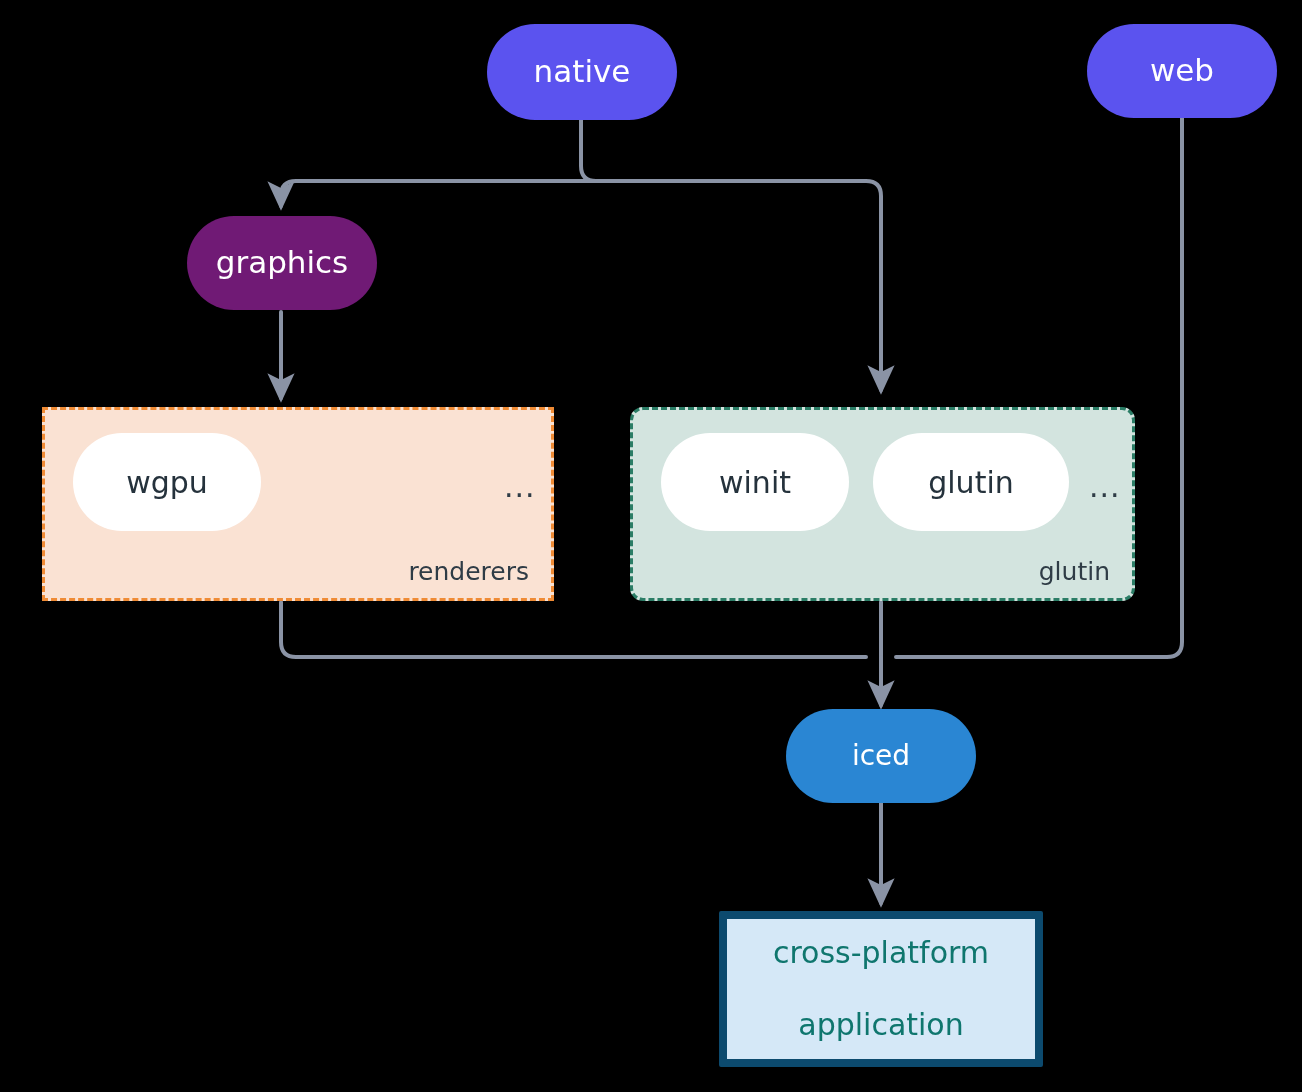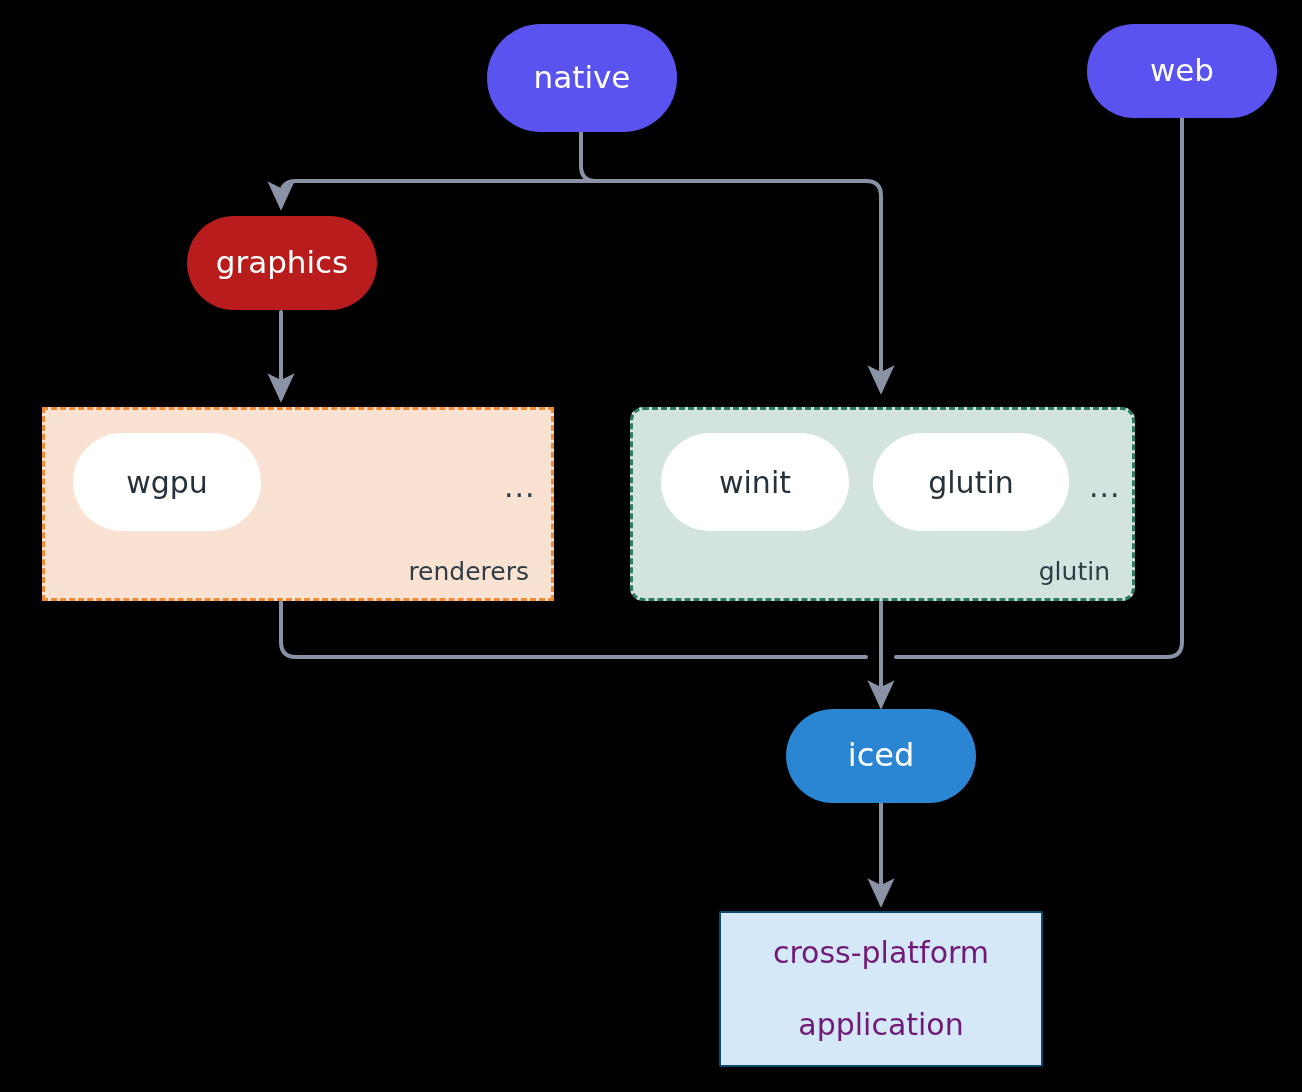--- a/index.html
+++ b/index.html
@@ -149,7 +149,7 @@
     </g>
   </svg>
 
-  <div class="node pill node-native" style="left:487px; top:24px; width:190px; height:108px;">
+  <div class="node pill node-native" style="left:487px; top:24px; width:190px; height:96px;">
     <span>native</span>
   </div>
 

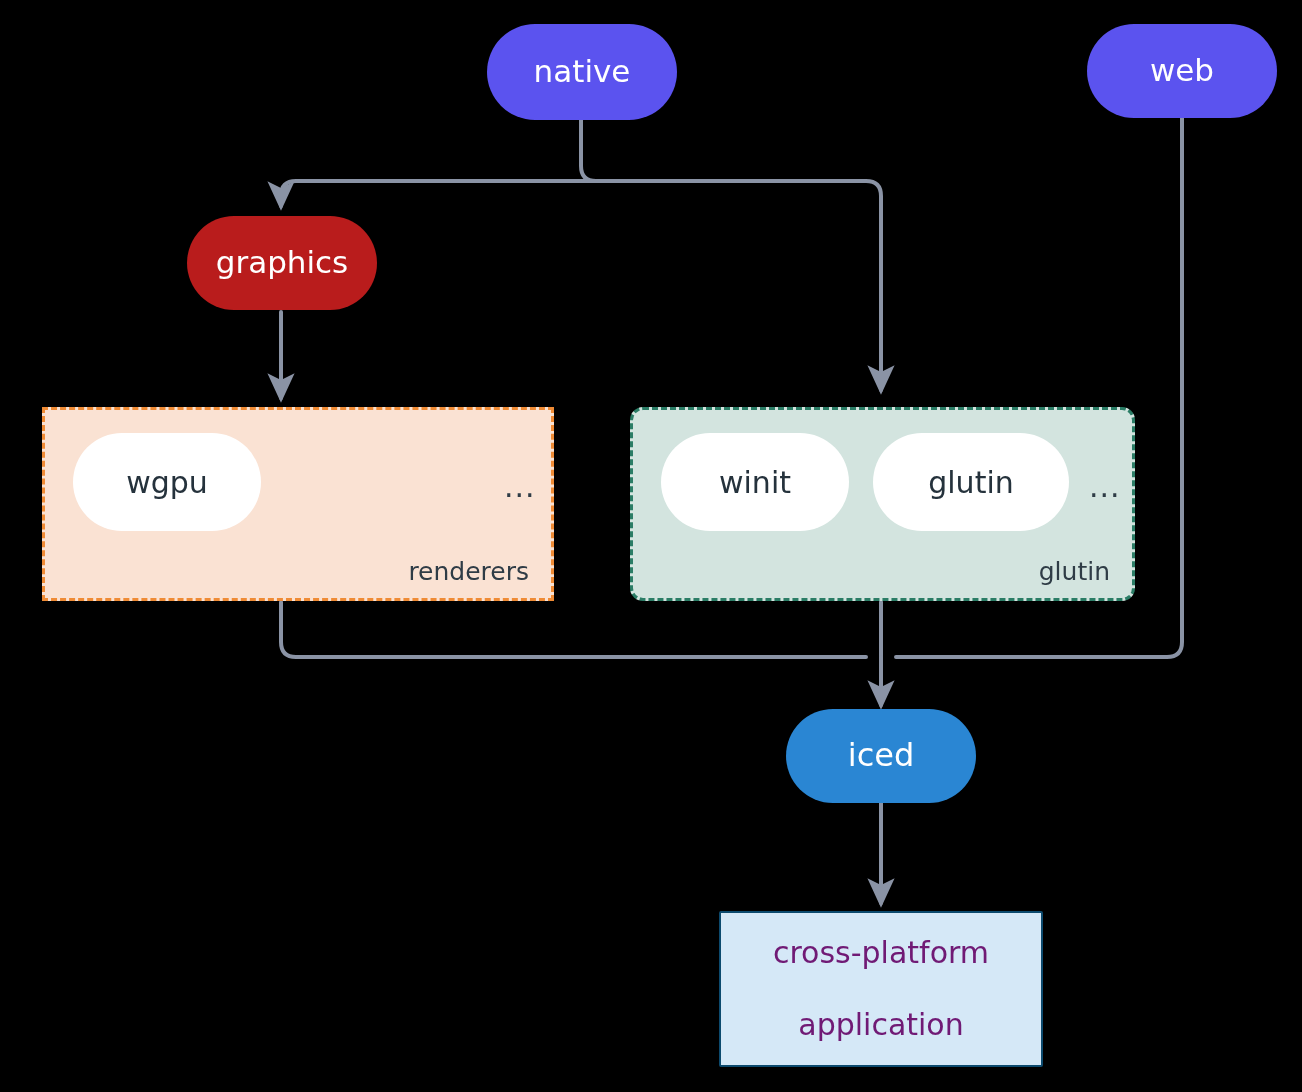--- a/index.html
+++ b/index.html
@@ -50,7 +50,7 @@
     font-size: 31px;
   }
   .node-graphics {
-    background: #b91c1c;
+    background: #701a75;
     color: #ffffff;
     font-size: 31px;
   }

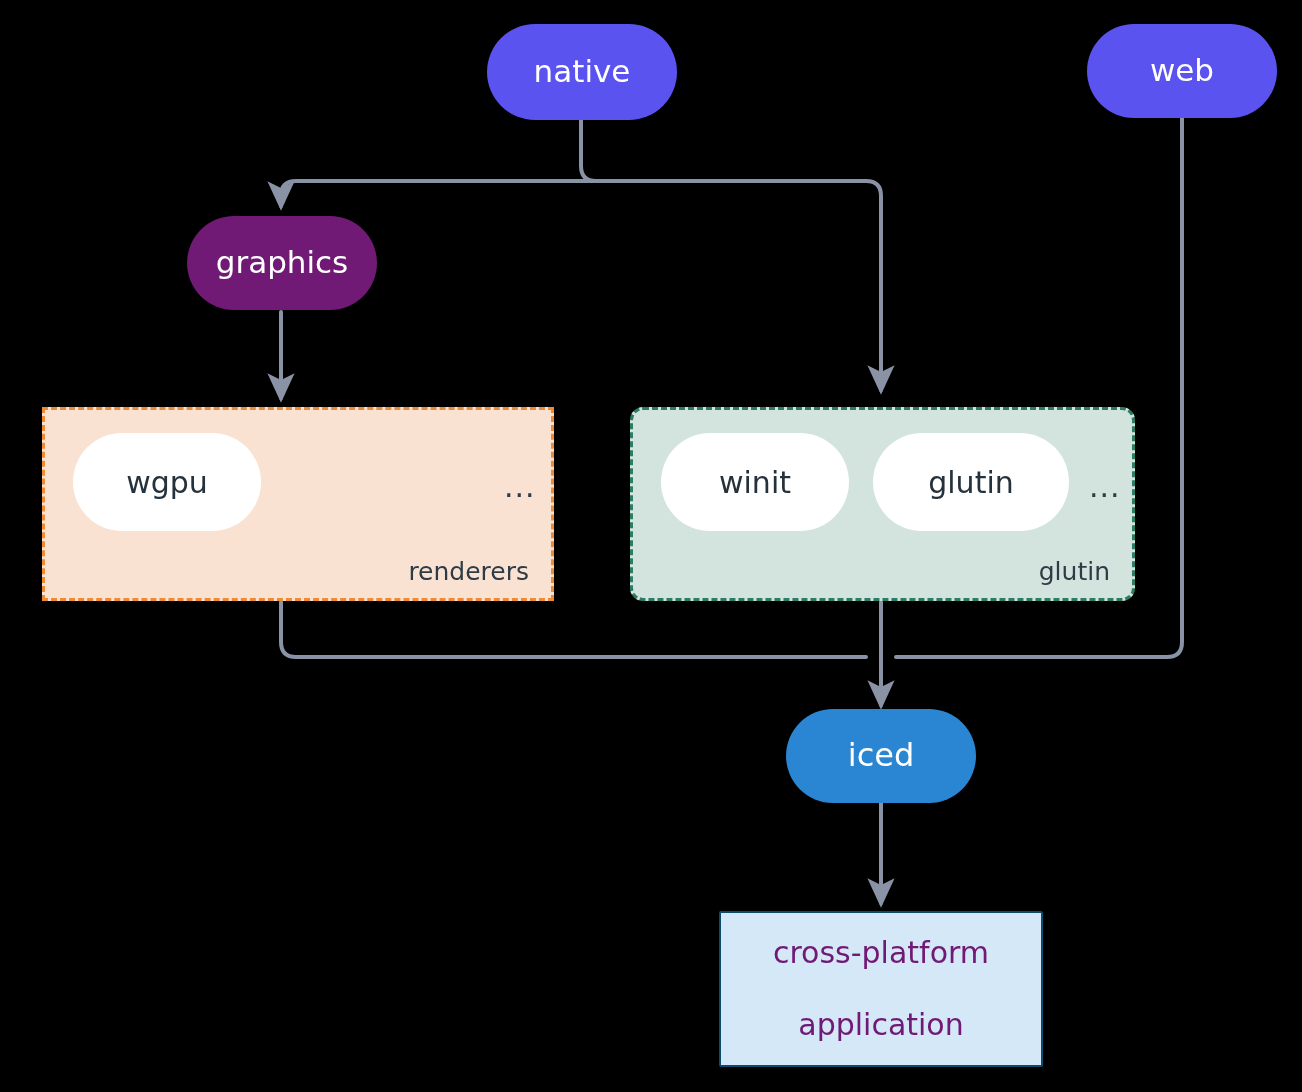--- a/index.html
+++ b/index.html
@@ -57,7 +57,7 @@
   .node-iced {
     background: #2a86d3;
     color: #ffffff;
-    font-size: 32px;
+    font-size: 28px;
   }
 
   

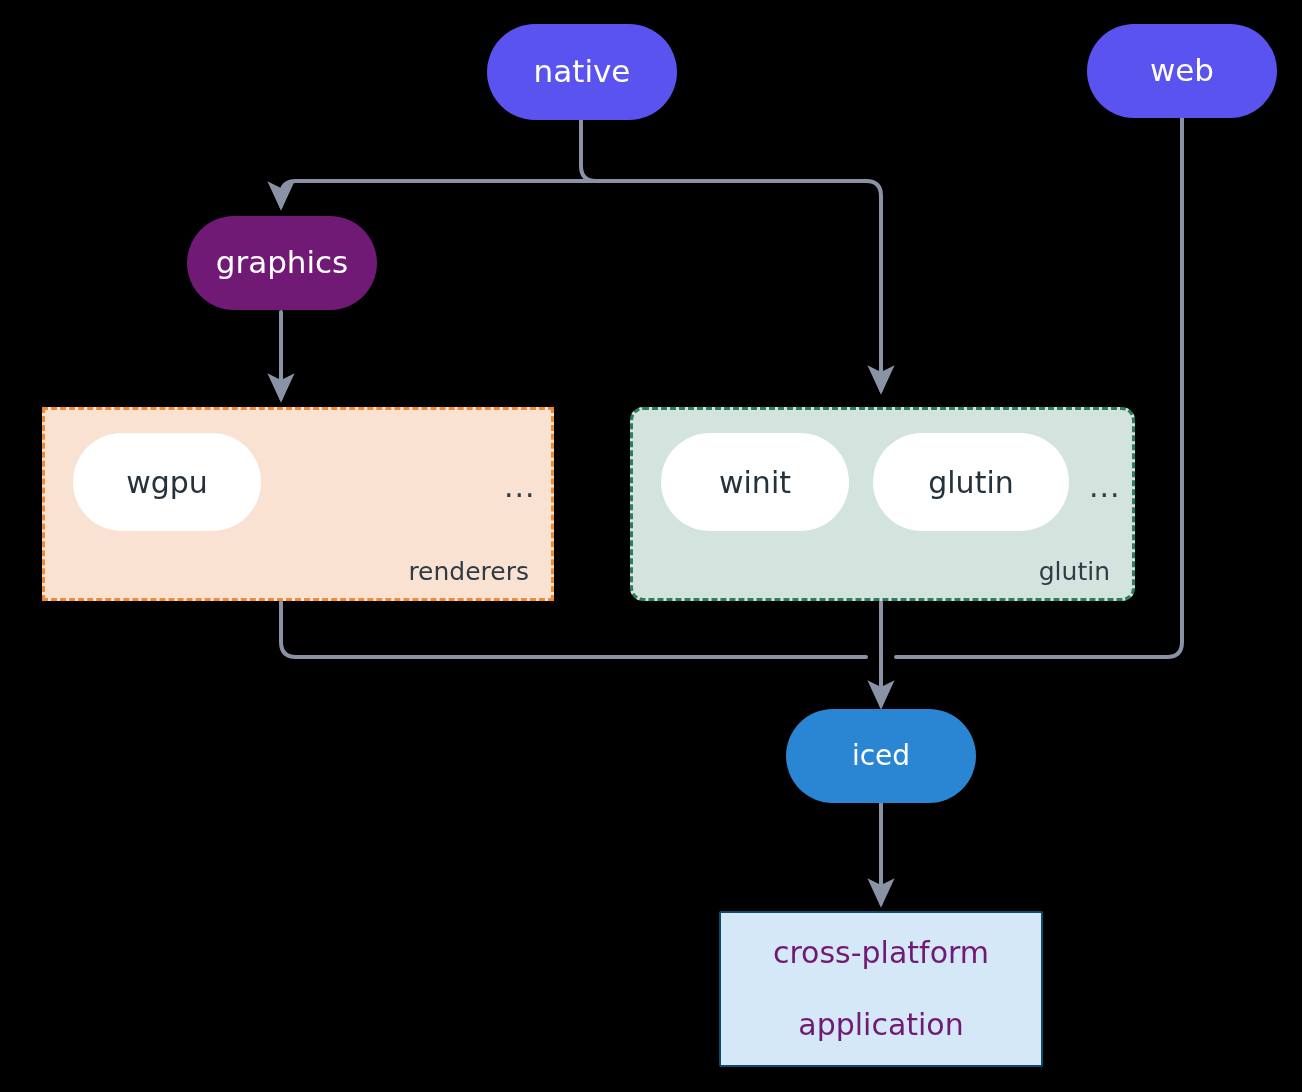--- a/index.html
+++ b/index.html
@@ -63,8 +63,8 @@
   
   .node-app {
     background: #d5e8f7;
-    border: 2px solid #0c4a6e;
-    color: #701a75;
+    border: 8px solid #0c4a6e;
+    color: #0f766e;
     font-size: 30px;
     border-radius: 2px;
     padding: 8px 14px;

